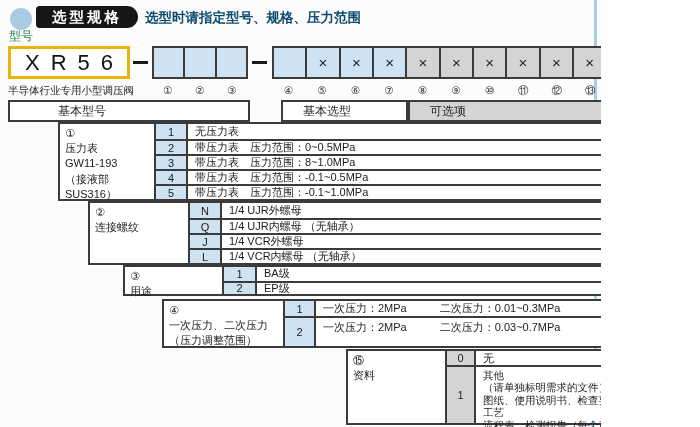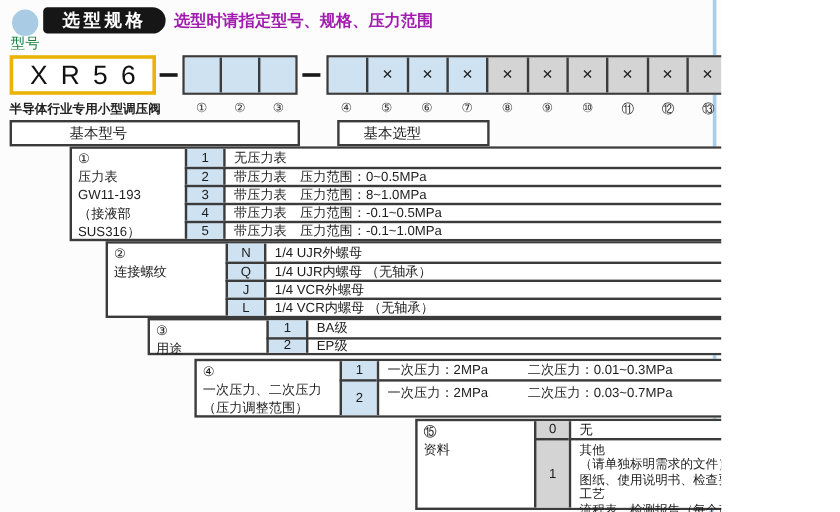--- a/index.html
+++ b/index.html
@@ -38,7 +38,7 @@
   }
   .hdr-sub {
     position:absolute; left:145px; top:9px;
-    font-size:13.5px; font-weight:bold; color:#a21caf;
+    font-size:13.5px; font-weight:bold; color:#0c4a6e;
   }
 
   

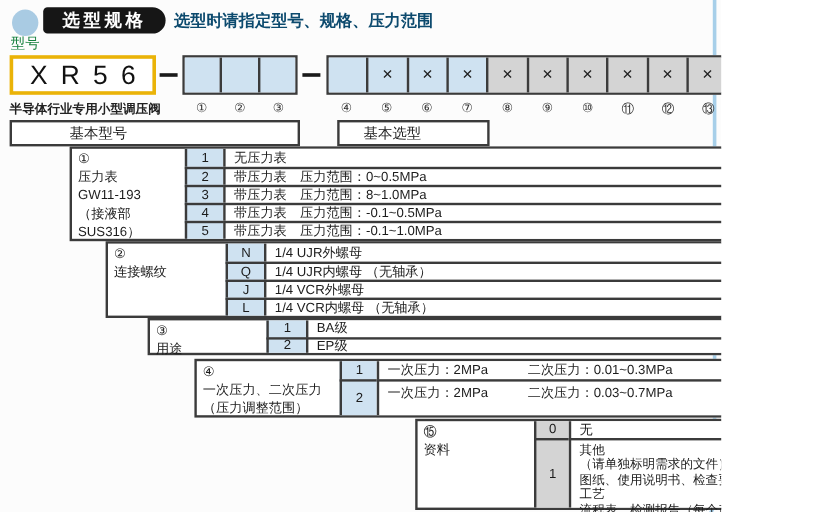--- a/index.html
+++ b/index.html
@@ -49,7 +49,7 @@
     display:flex; align-items:center; justify-content:center;
     font-size:22px; letter-spacing:11px; padding-left:11px; color:#111;
   }
-  .model-note { position:absolute; left:8px; top:84px; font-size:10.5px; font-weight:700; color:#222; }
+  .model-note { position:absolute; left:8px; top:84px; font-size:10.5px; font-weight:400; color:#222; }
   .dash { position:absolute; top:61px; width:15px; height:3px; background:#1a1a1a; }
   .dash1 { left:133px; } .dash2 { left:252px; }
 

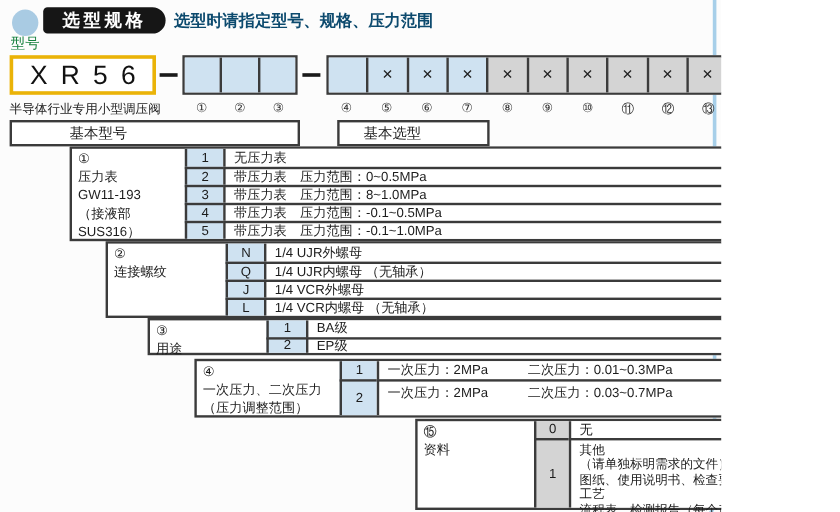--- a/index.html
+++ b/index.html
@@ -168,6 +168,7 @@
 
   <div class="thead" style="left:8px; width:242px;padding-left:48px;">基本型号</div>
   <div class="thead" style="left:281px; width:127px;">基本选型</div>
+  <div class="thead gray" style="left:408px; width:264px;">可选项</div>
 
   <div class="sec" style="left:58px; top:122px; width:614px; height:79px; grid-template-columns:94px 32px 484px; grid-template-rows:repeat(5,15px);">
     <div class="lab">①

